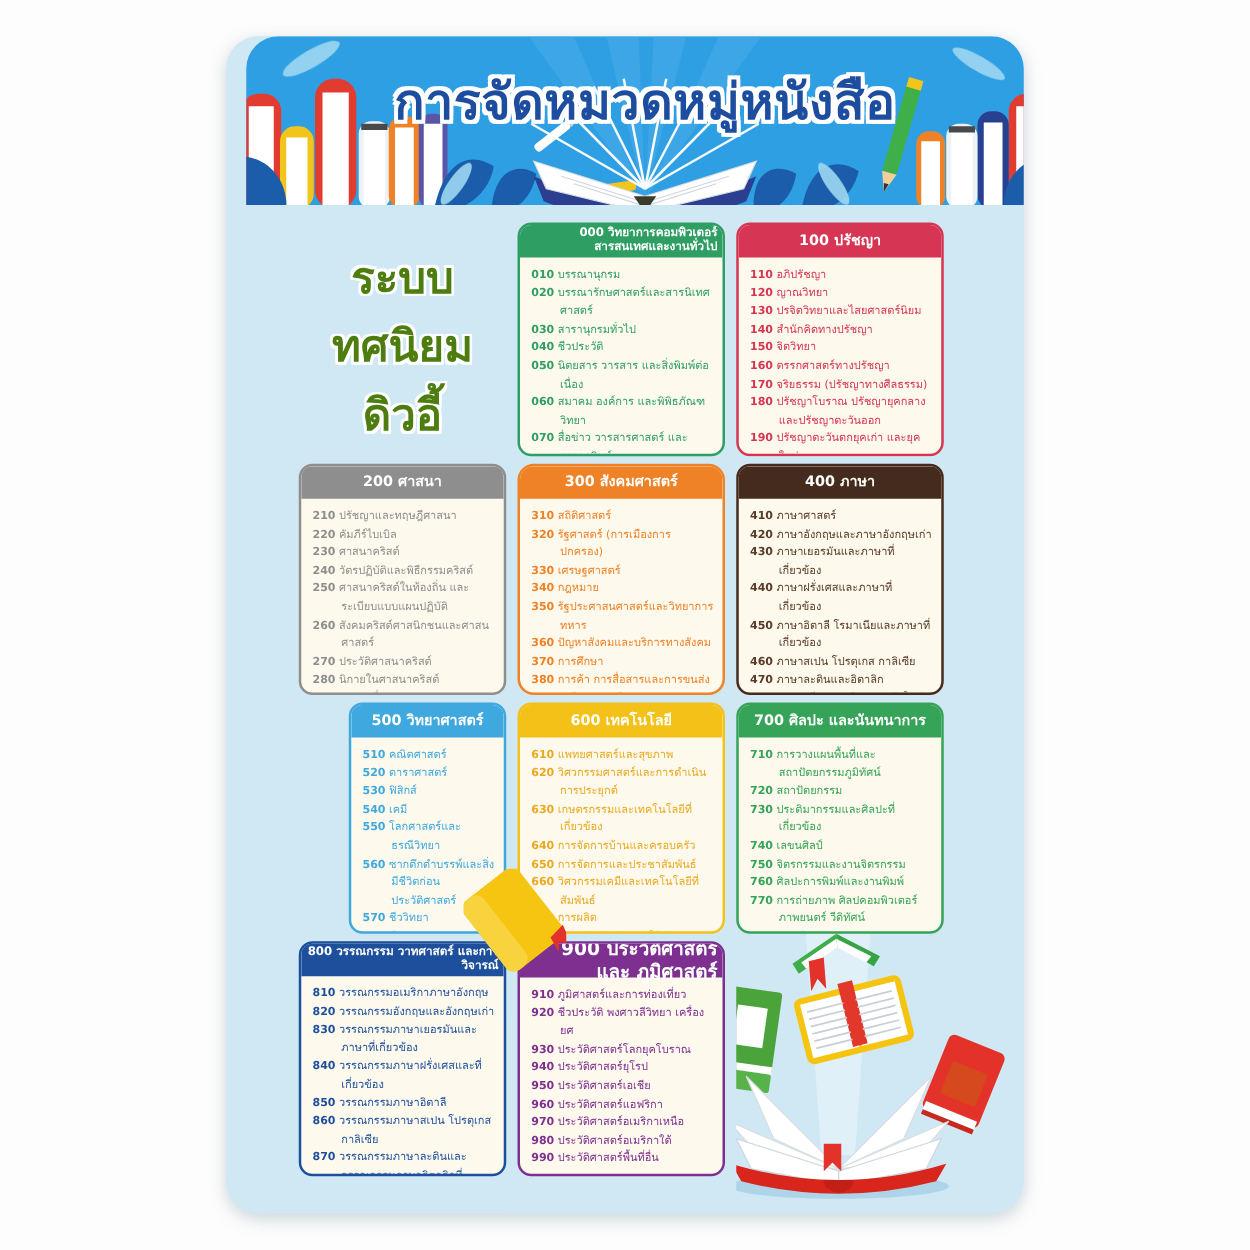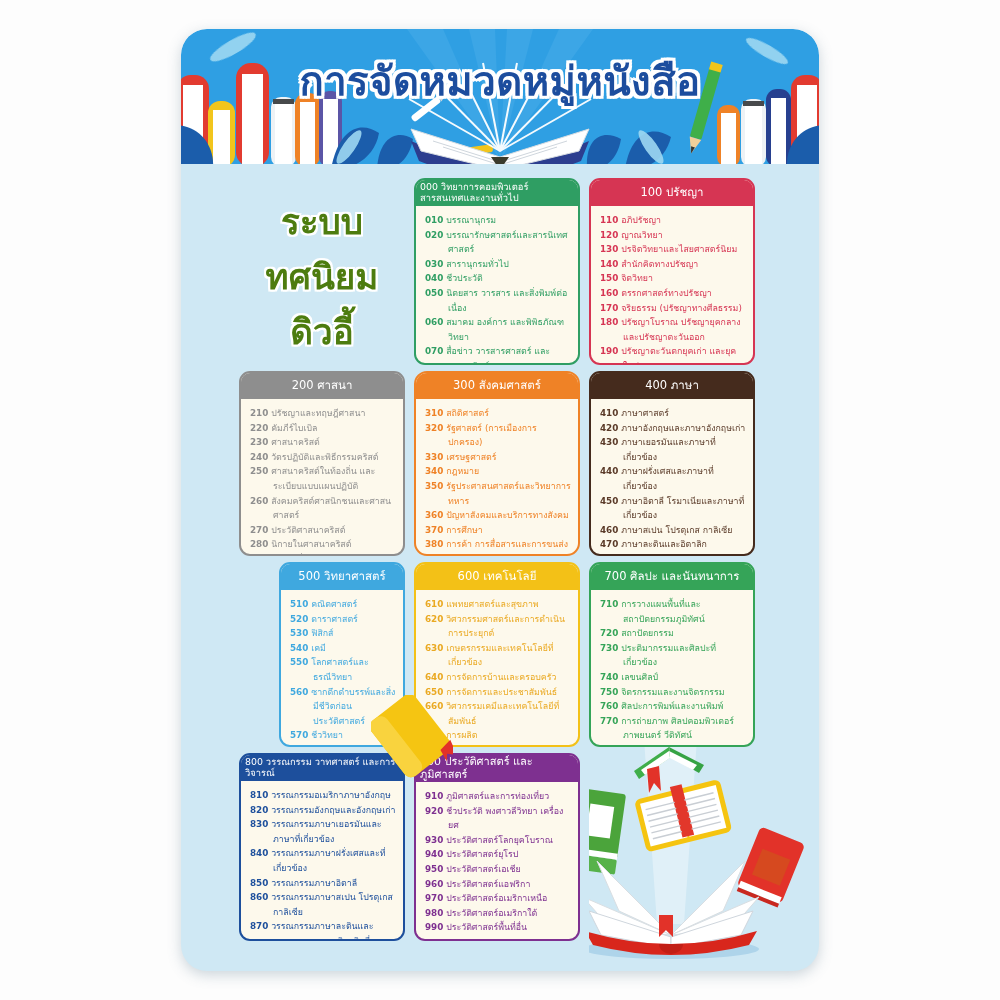--- a/index.html
+++ b/index.html
@@ -8,7 +8,7 @@
   .page{position:relative;width:1000px;height:1000px;background:#fdfdfd;overflow:hidden}
   .poster{position:absolute;left:181px;top:29px;width:638px;height:942px;background:#cfe8f4;
           border-radius:26px;box-shadow:0 4px 14px rgba(90,120,140,.30);overflow:hidden}
-  .header{position:absolute;top:0;left:0;width:638px;height:135px;background:#2f9fe3;
+  .header{position:absolute;top:0;left:16px;width:638px;height:135px;background:#2f9fe3;
           border-radius:26px 26px 0 0;overflow:hidden}
   .header svg{position:absolute;left:0;top:0;width:638px;height:135px}
   .title{position:absolute;left:0;top:20px;width:100%;text-align:center;z-index:5;

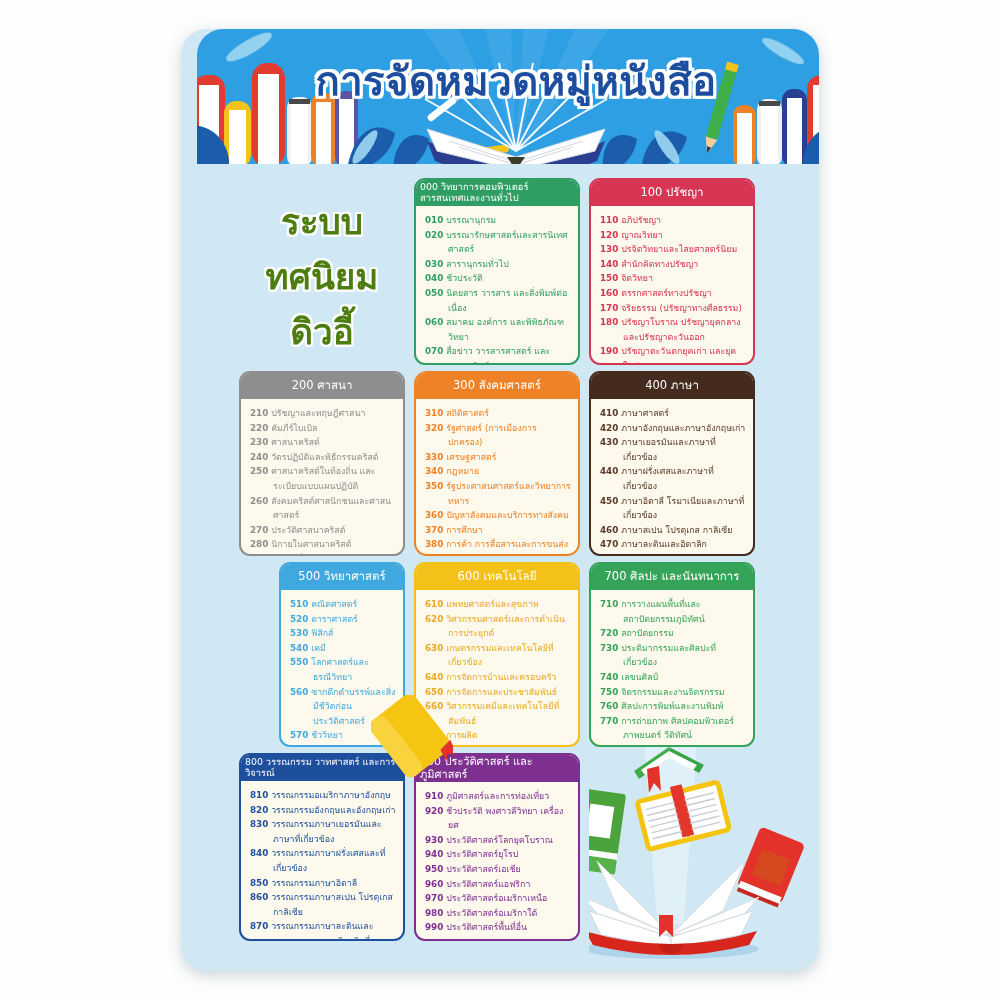--- a/index.html
+++ b/index.html
@@ -24,7 +24,7 @@
                             0 -2px 0 #fff,0 2px 0 #fff,-2px 0 0 #fff,2px 0 0 #fff}
   .card{background:#fdf9ec;border:2px solid var(--c);border-radius:11px;overflow:hidden;
         display:flex;flex-direction:column}
-  .card-head{background:var(--c);color:#fff;font-weight:normal;text-align:left;min-height:26px;
+  .card-head{background:var(--c);color:#fff;font-weight:bold;text-align:right;min-height:26px;
              display:flex;align-items:center;justify-content:center;padding:3px 4px;line-height:1.15}
   .card-list{list-style:none;padding:7px 7px 4px 9px;color:var(--ic);font-size:8.8px;line-height:14.6px}
   .card-list li{padding-left:23px;text-indent:-23px}

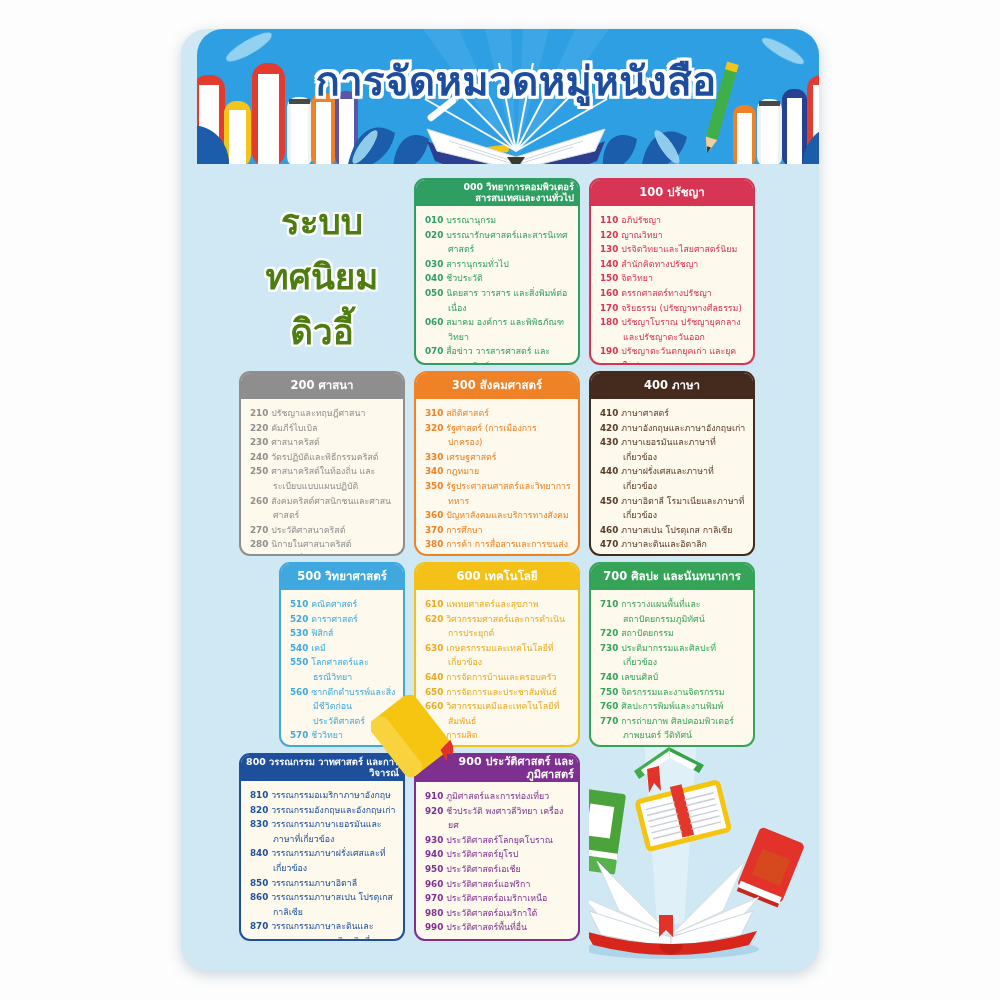--- a/index.html
+++ b/index.html
@@ -325,7 +325,7 @@
           </ul>
         </section>
         <section class="card" style="--c: #7e3090; --ic: #7e3090; grid-area: 4 / 2;">
-          <header class="card-head" style="font-size: 11px;">900 ประวัติศาสตร์ และ ภูมิศาสตร์</header>
+          <header class="card-head" style="font-size: 15px;">900 ประวัติศาสตร์ และ ภูมิศาสตร์</header>
           <ul class="card-list">
             <li><span class="code">910</span> ภูมิศาสตร์และการท่องเที่ยว</li>
             <li><span class="code">920</span> ชีวประวัติ พงศาวลีวิทยา เครื่องยศ</li>

